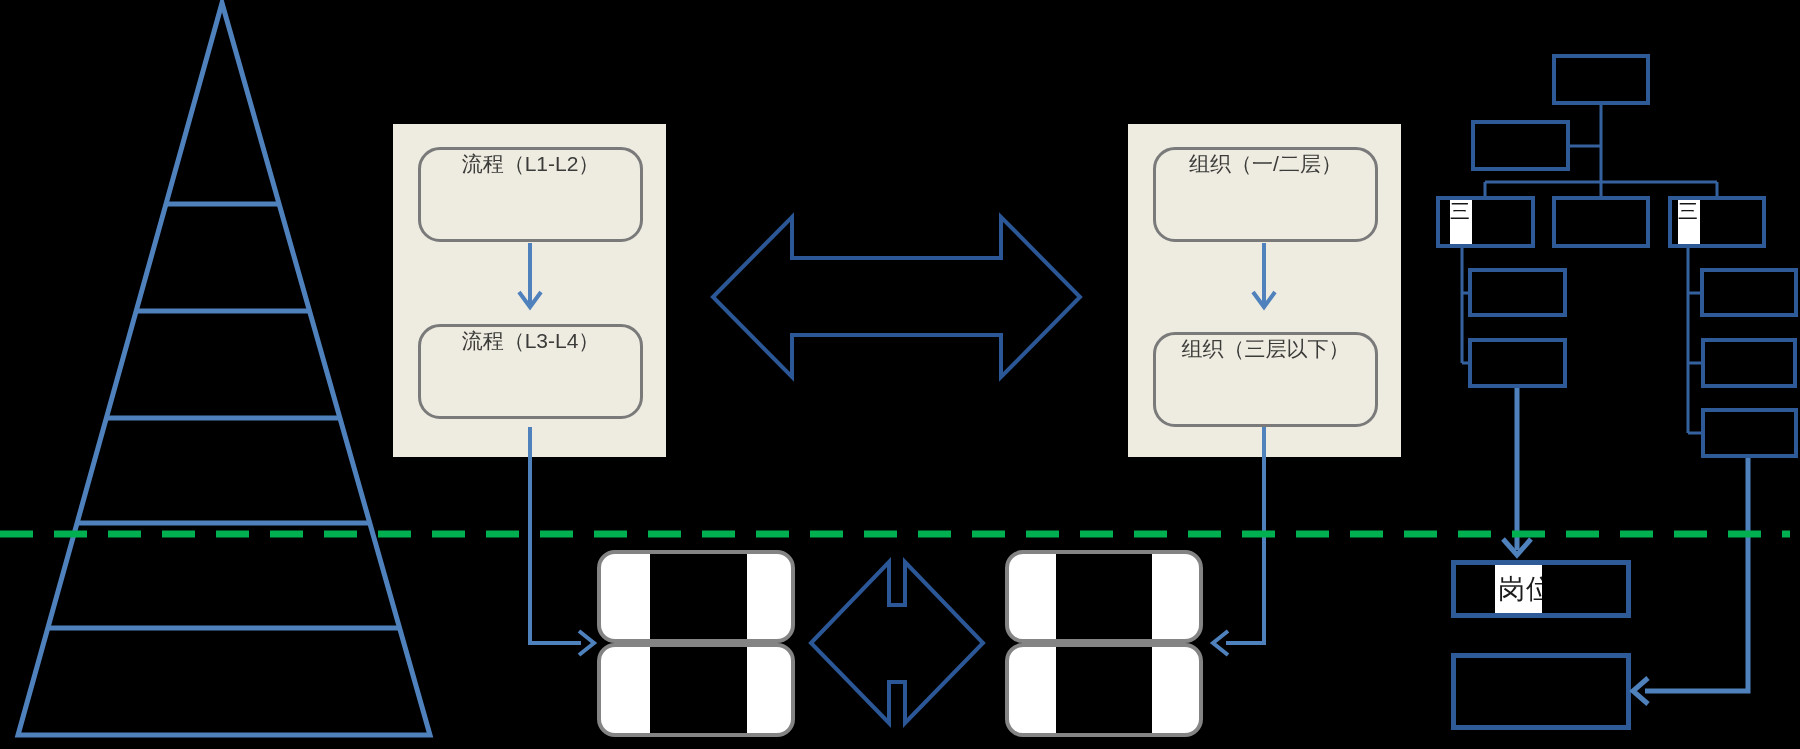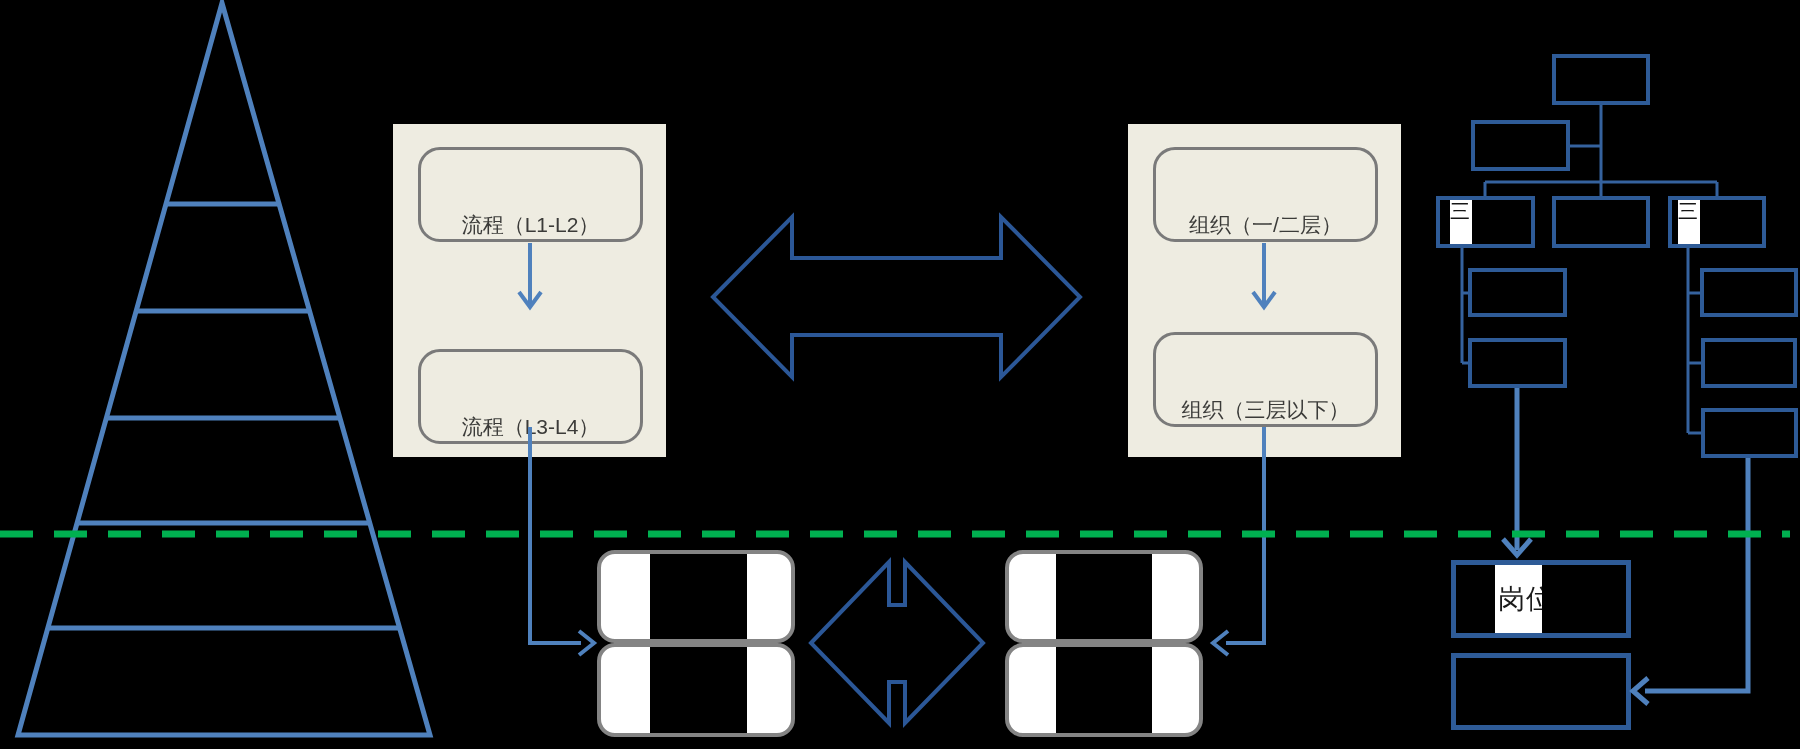--- a/index.html
+++ b/index.html
@@ -11,7 +11,7 @@
   .panel{background:#eeece1;}
   .pbox{
     background:#eeece1;border:3px solid #7a7a7a;border-radius:22px;
-    display:flex;align-items:flex-end;justify-content:center;
+    display:flex;align-items:flex-start;justify-content:center;
     color:#3b3b39;font-size:21px;white-space:nowrap;
   }
   .card{

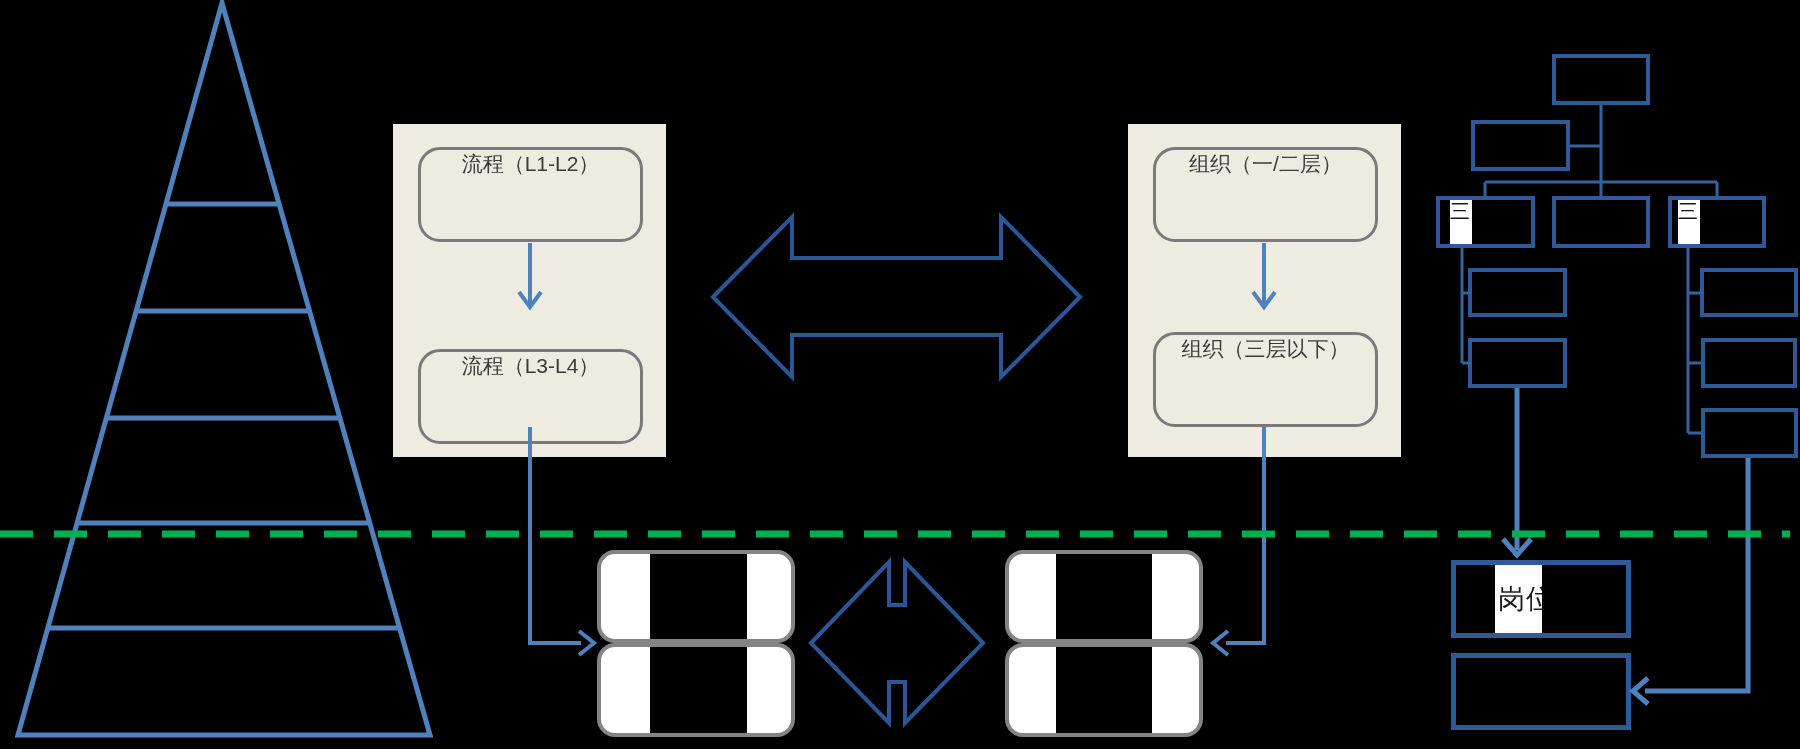--- a/index.html
+++ b/index.html
@@ -49,7 +49,7 @@
   <div class="abs pbox" style="left:418px;top:147px;width:219px;height:89px;">
     <span>流程（L1-L2）</span>
   </div>
-  <div class="abs pbox" style="left:418px;top:349px;width:219px;height:89px;">
+  <div class="abs pbox" style="left:418px;top:324px;width:219px;height:89px;">
     <span>流程（L3-L4）</span>
   </div>
 

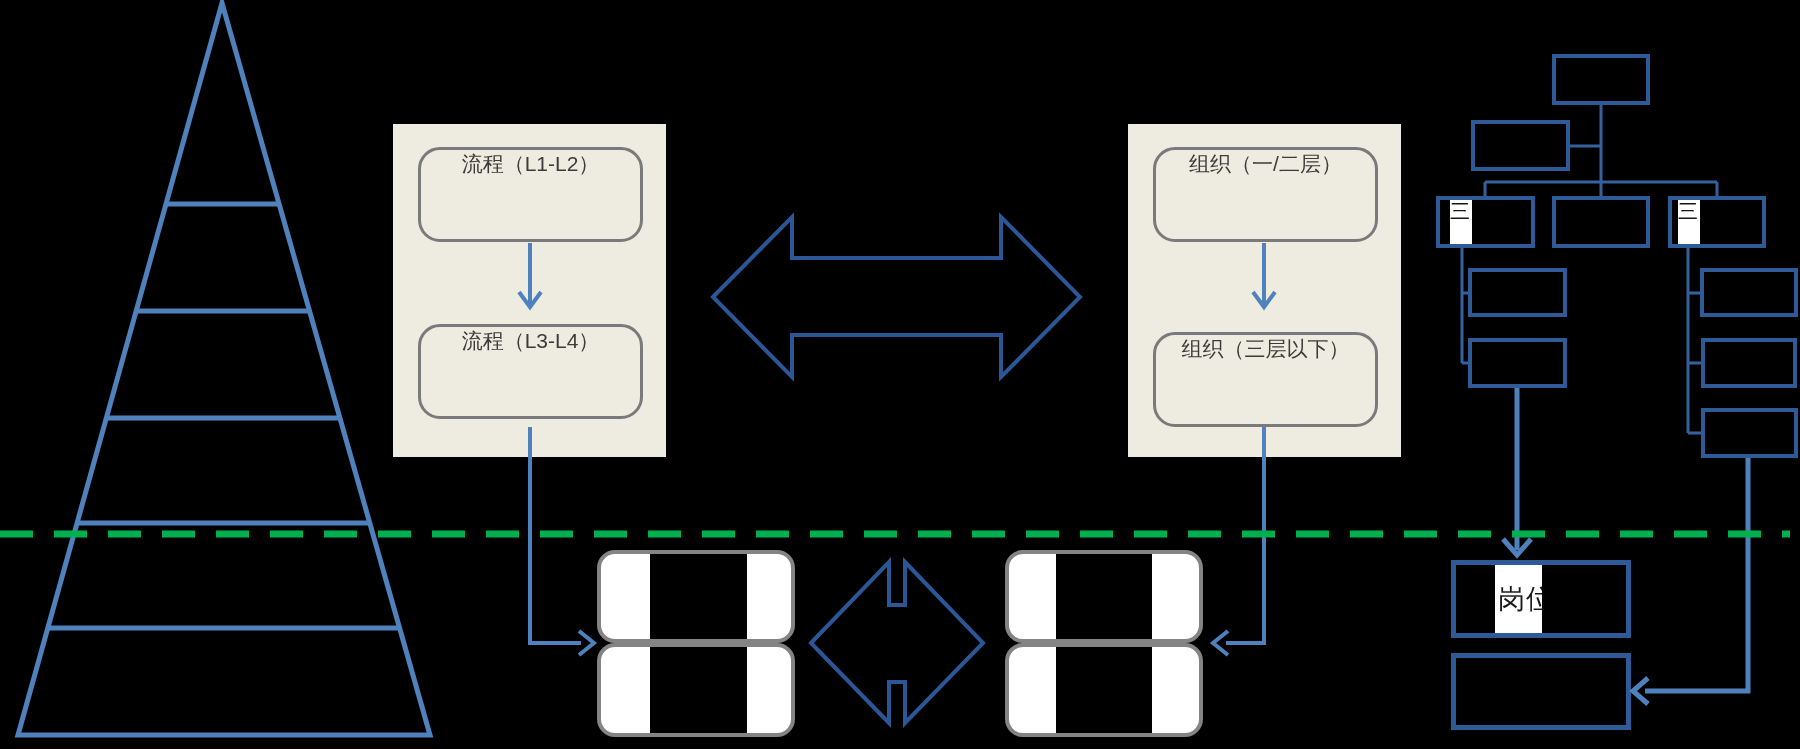--- a/index.html
+++ b/index.html
@@ -95,7 +95,7 @@
   <div class="abs orgbox" style="left:1701px;top:338px;width:96px;height:50px;"></div>
   <div class="abs orgbox" style="left:1701px;top:408px;width:97px;height:50px;"></div>
 
-  <div class="abs posbox" style="left:1451px;top:560px;width:180px;height:78px;text-decoration:underline;">
+  <div class="abs posbox" style="left:1451px;top:560px;width:180px;height:58px;text-decoration:underline;">
     <div class="whiteband" style="left:39px;width:47px;">
       <span class="poslabel">岗位</span>
     </div>

